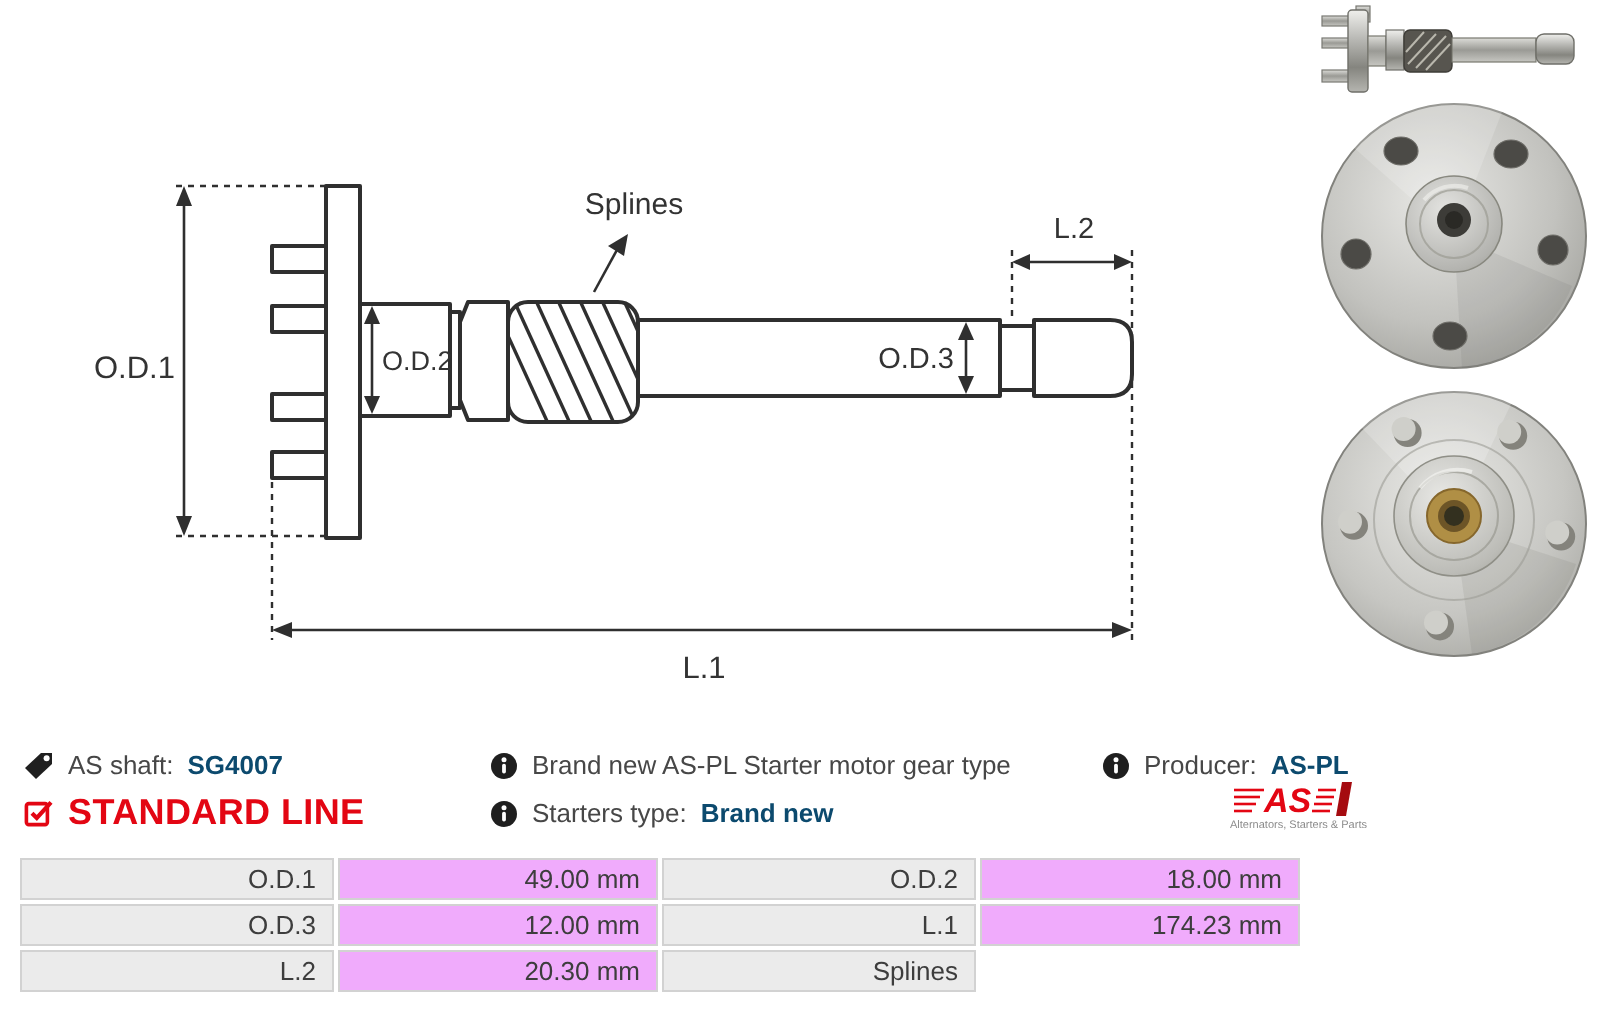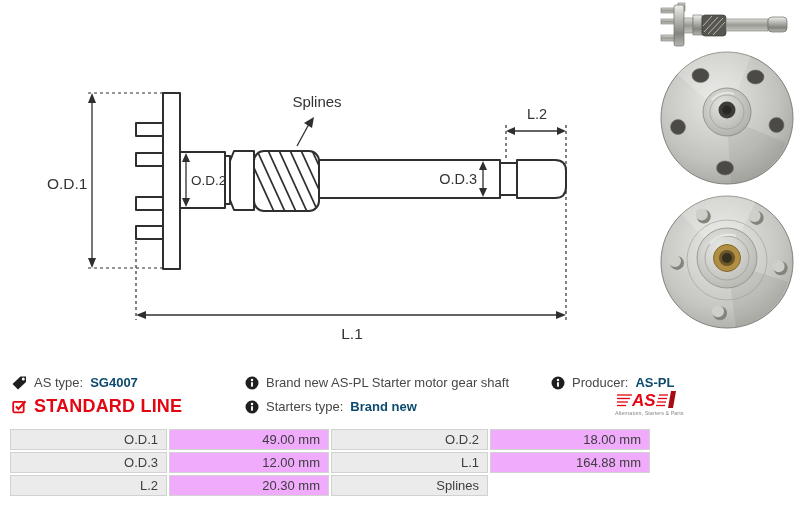--- a/index.html
+++ b/index.html
@@ -240,7 +240,7 @@
       <path d="M0.5,9 L8.5,1.5 L14,1.5 L14,7 L6,14.5 Z" fill="#1f1f1f"></path>
       <circle cx="11.3" cy="4.1" r="1.5" fill="#ffffff"></circle>
     </svg>
-    <span class="lbl">AS type:</span>
+    <span class="lbl">AS shaft:</span>
     <b>SG4007</b>
   </div>
 

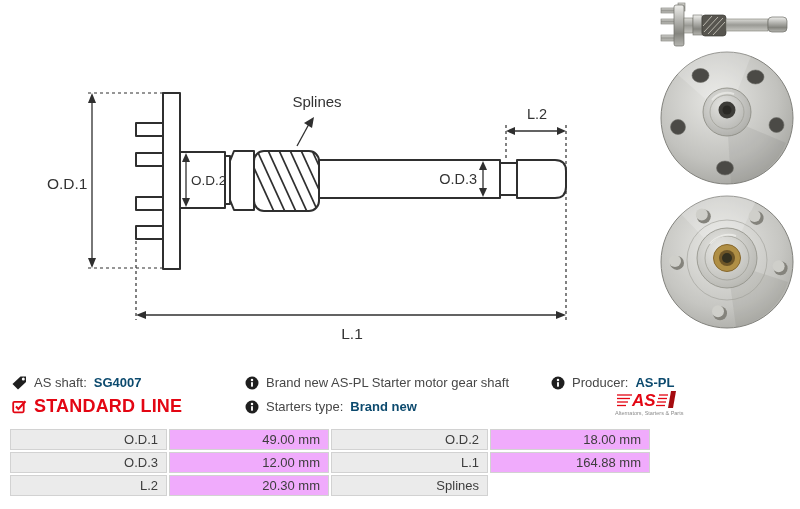--- a/index.html
+++ b/index.html
@@ -258,7 +258,7 @@
       <circle cx="7" cy="3.9" r="1.25" fill="#ffffff"></circle>
       <rect x="6.05" y="5.9" width="1.9" height="4.9" rx="0.9" fill="#ffffff"></rect>
     </svg>
-    <span class="lbl">Brand new AS-PL Starter motor gear shaft</span>
+    <span class="lbl">Brand new AS-PL Starter motor gear type</span>
   </div>
 
   <div class="info-row pos-r2c2">

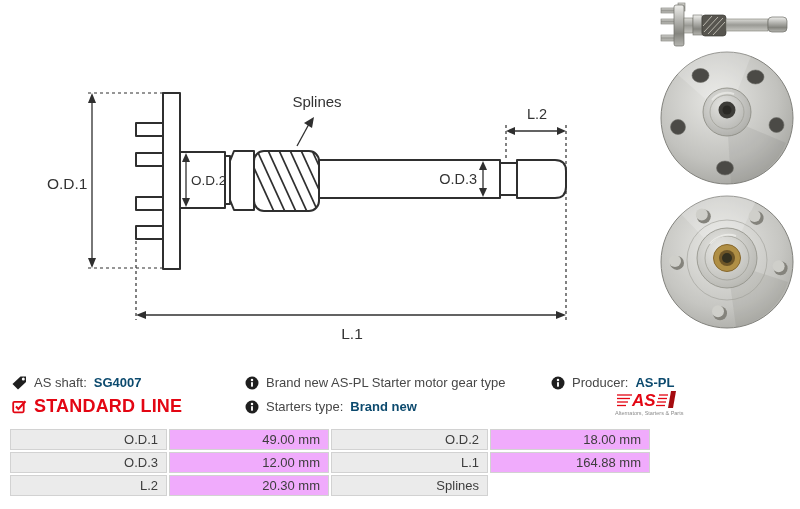--- a/index.html
+++ b/index.html
@@ -308,7 +308,7 @@
     <div class="cell cell-label">O.D.3</div>
     <div class="cell cell-value">12.00 mm</div>
     <div class="cell cell-label">L.1</div>
-    <div class="cell cell-value">164.88 mm</div>
+    <div class="cell cell-value">174.23 mm</div>
 
     <div class="cell cell-label">L.2</div>
     <div class="cell cell-value">20.30 mm</div>

